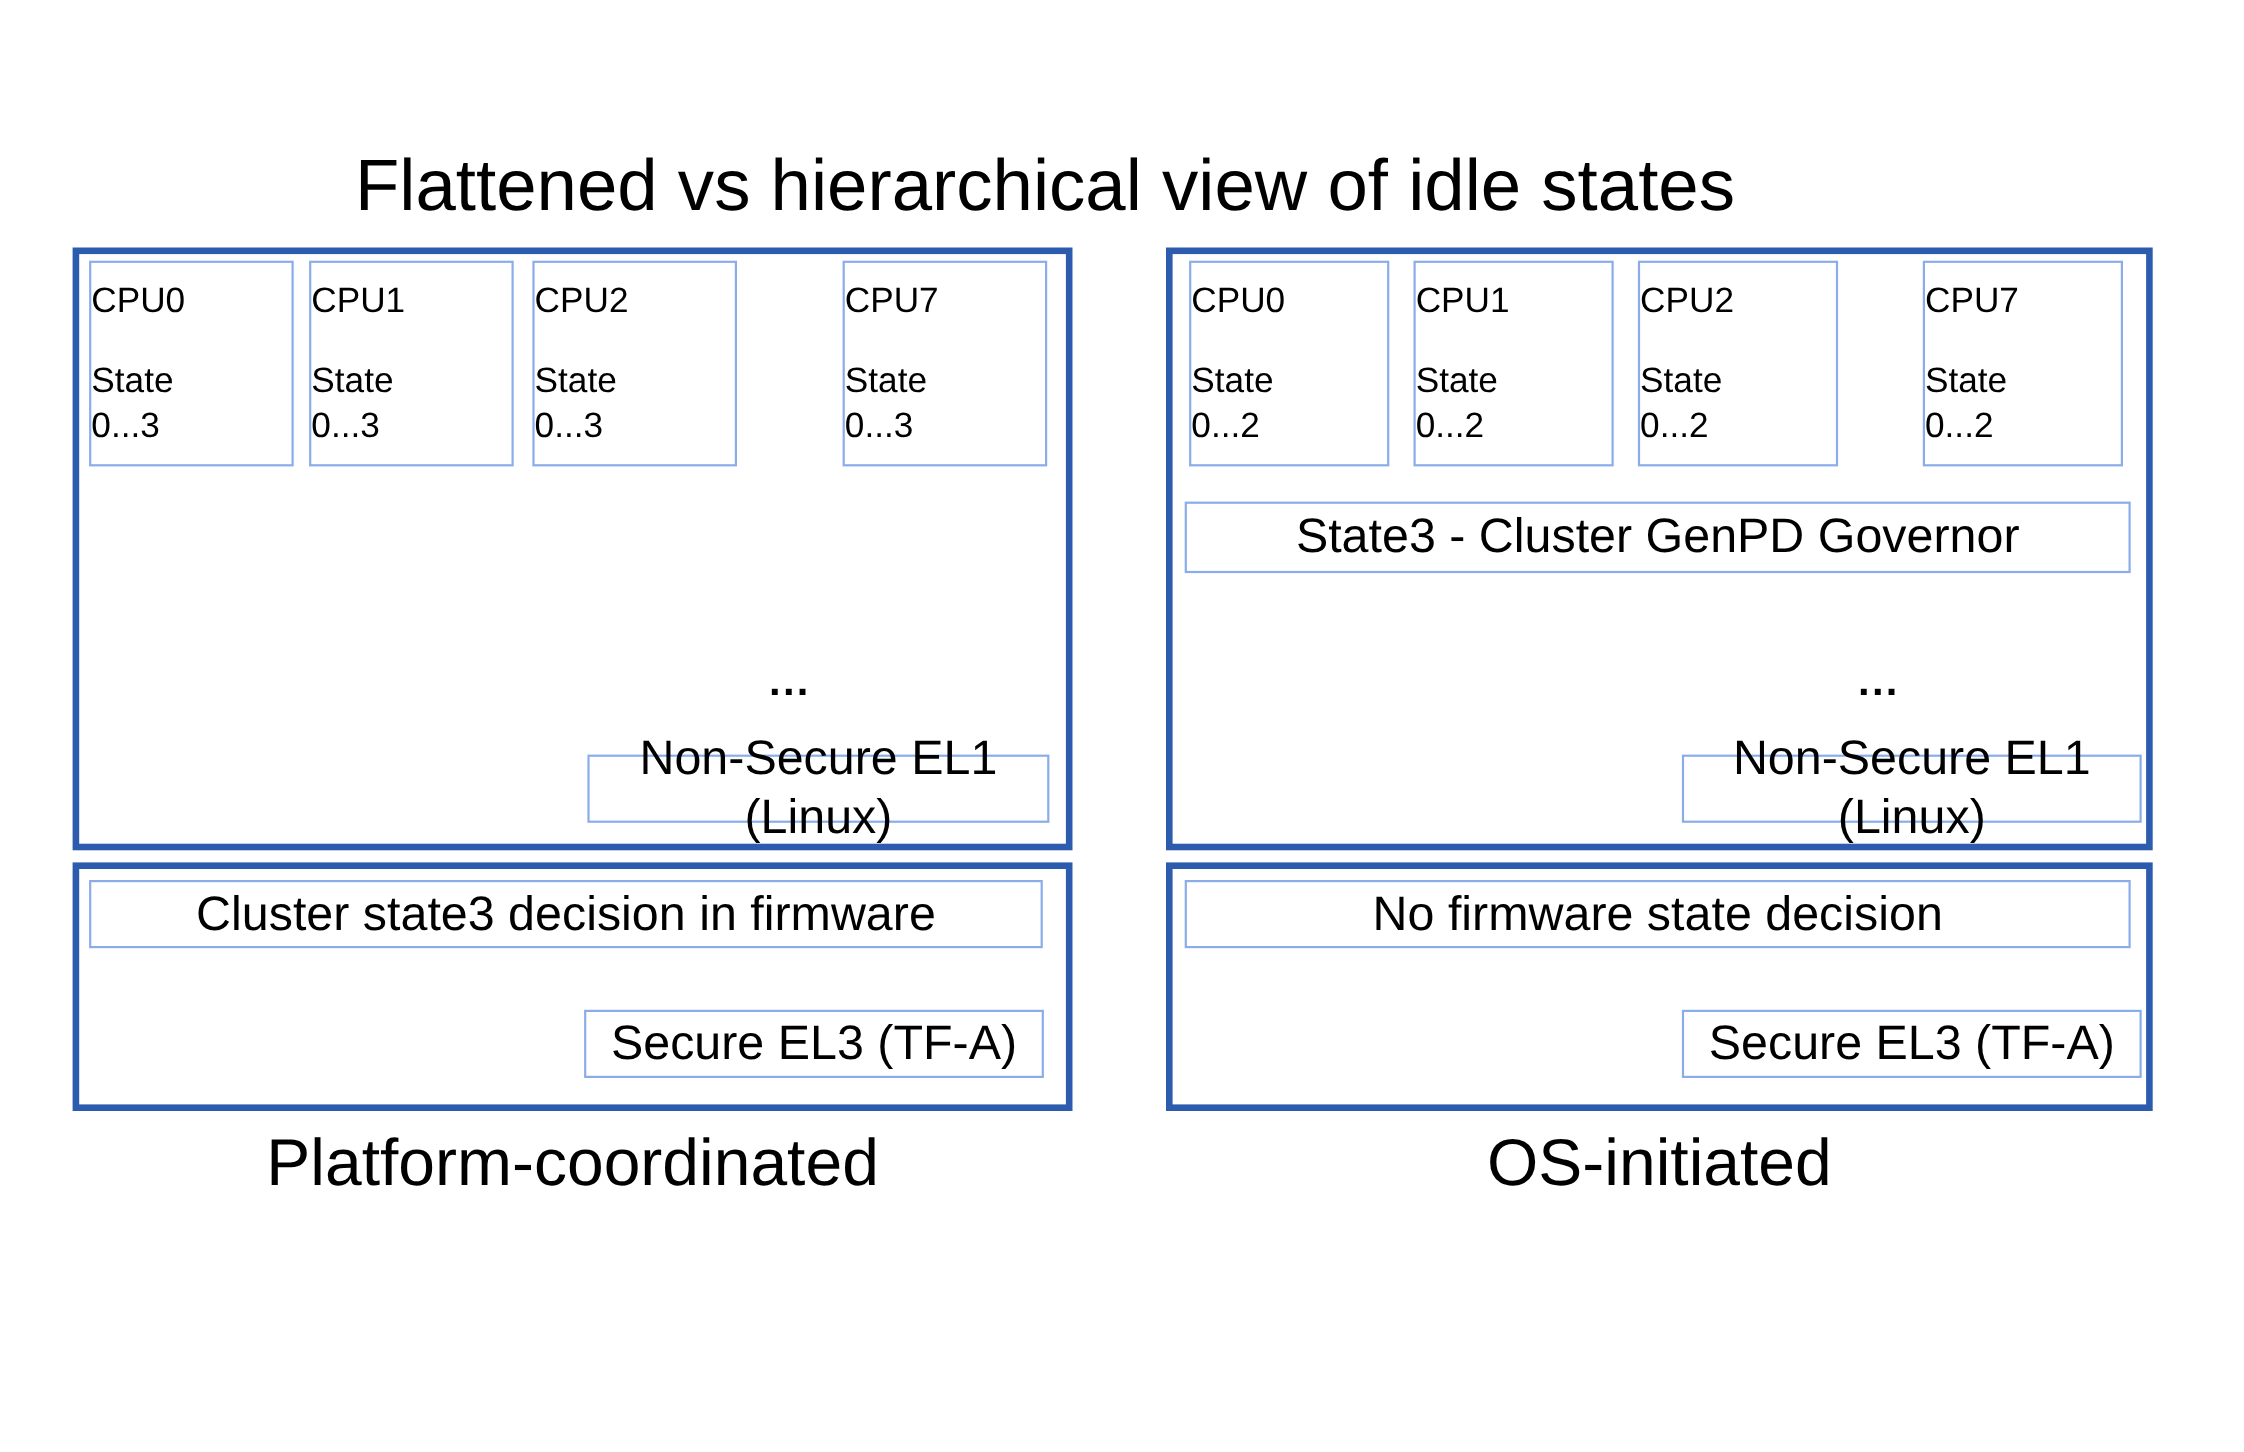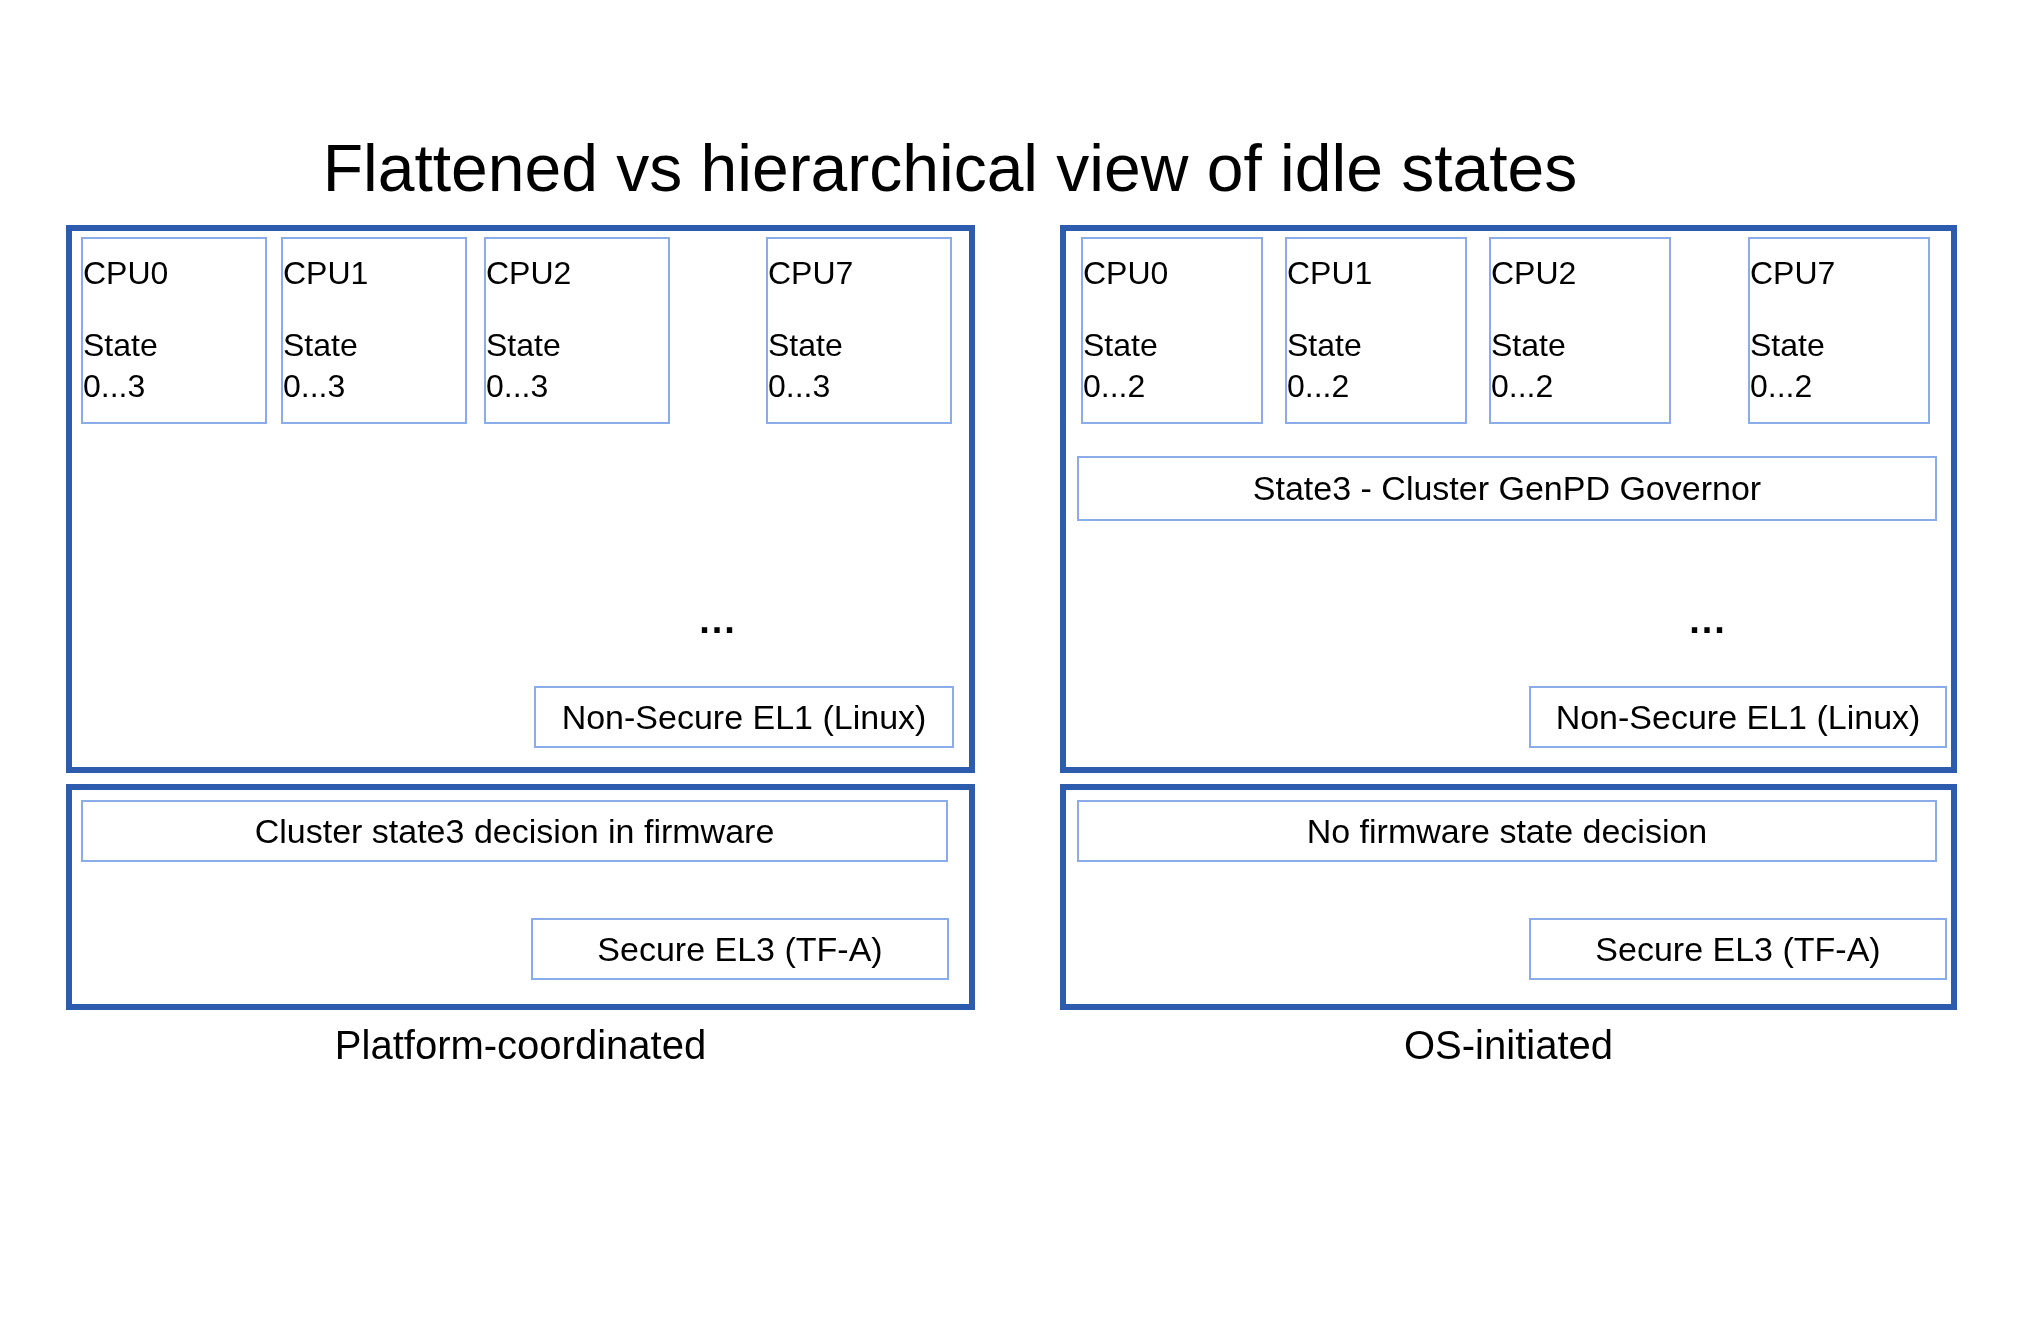--- a/index.html
+++ b/index.html
@@ -18,7 +18,7 @@
   .lbox{
     position:absolute;background:#ffffff;border:2px solid #8aadea;
     box-sizing:border-box;display:flex;align-items:center;justify-content:center;
-    font-size:34px;line-height:1.2;text-align:center;
+    font-size:44px;line-height:1.2;text-align:center;
   }
   .cpu-box{
     position:absolute;background:#ffffff;border:2px solid #8aadea;

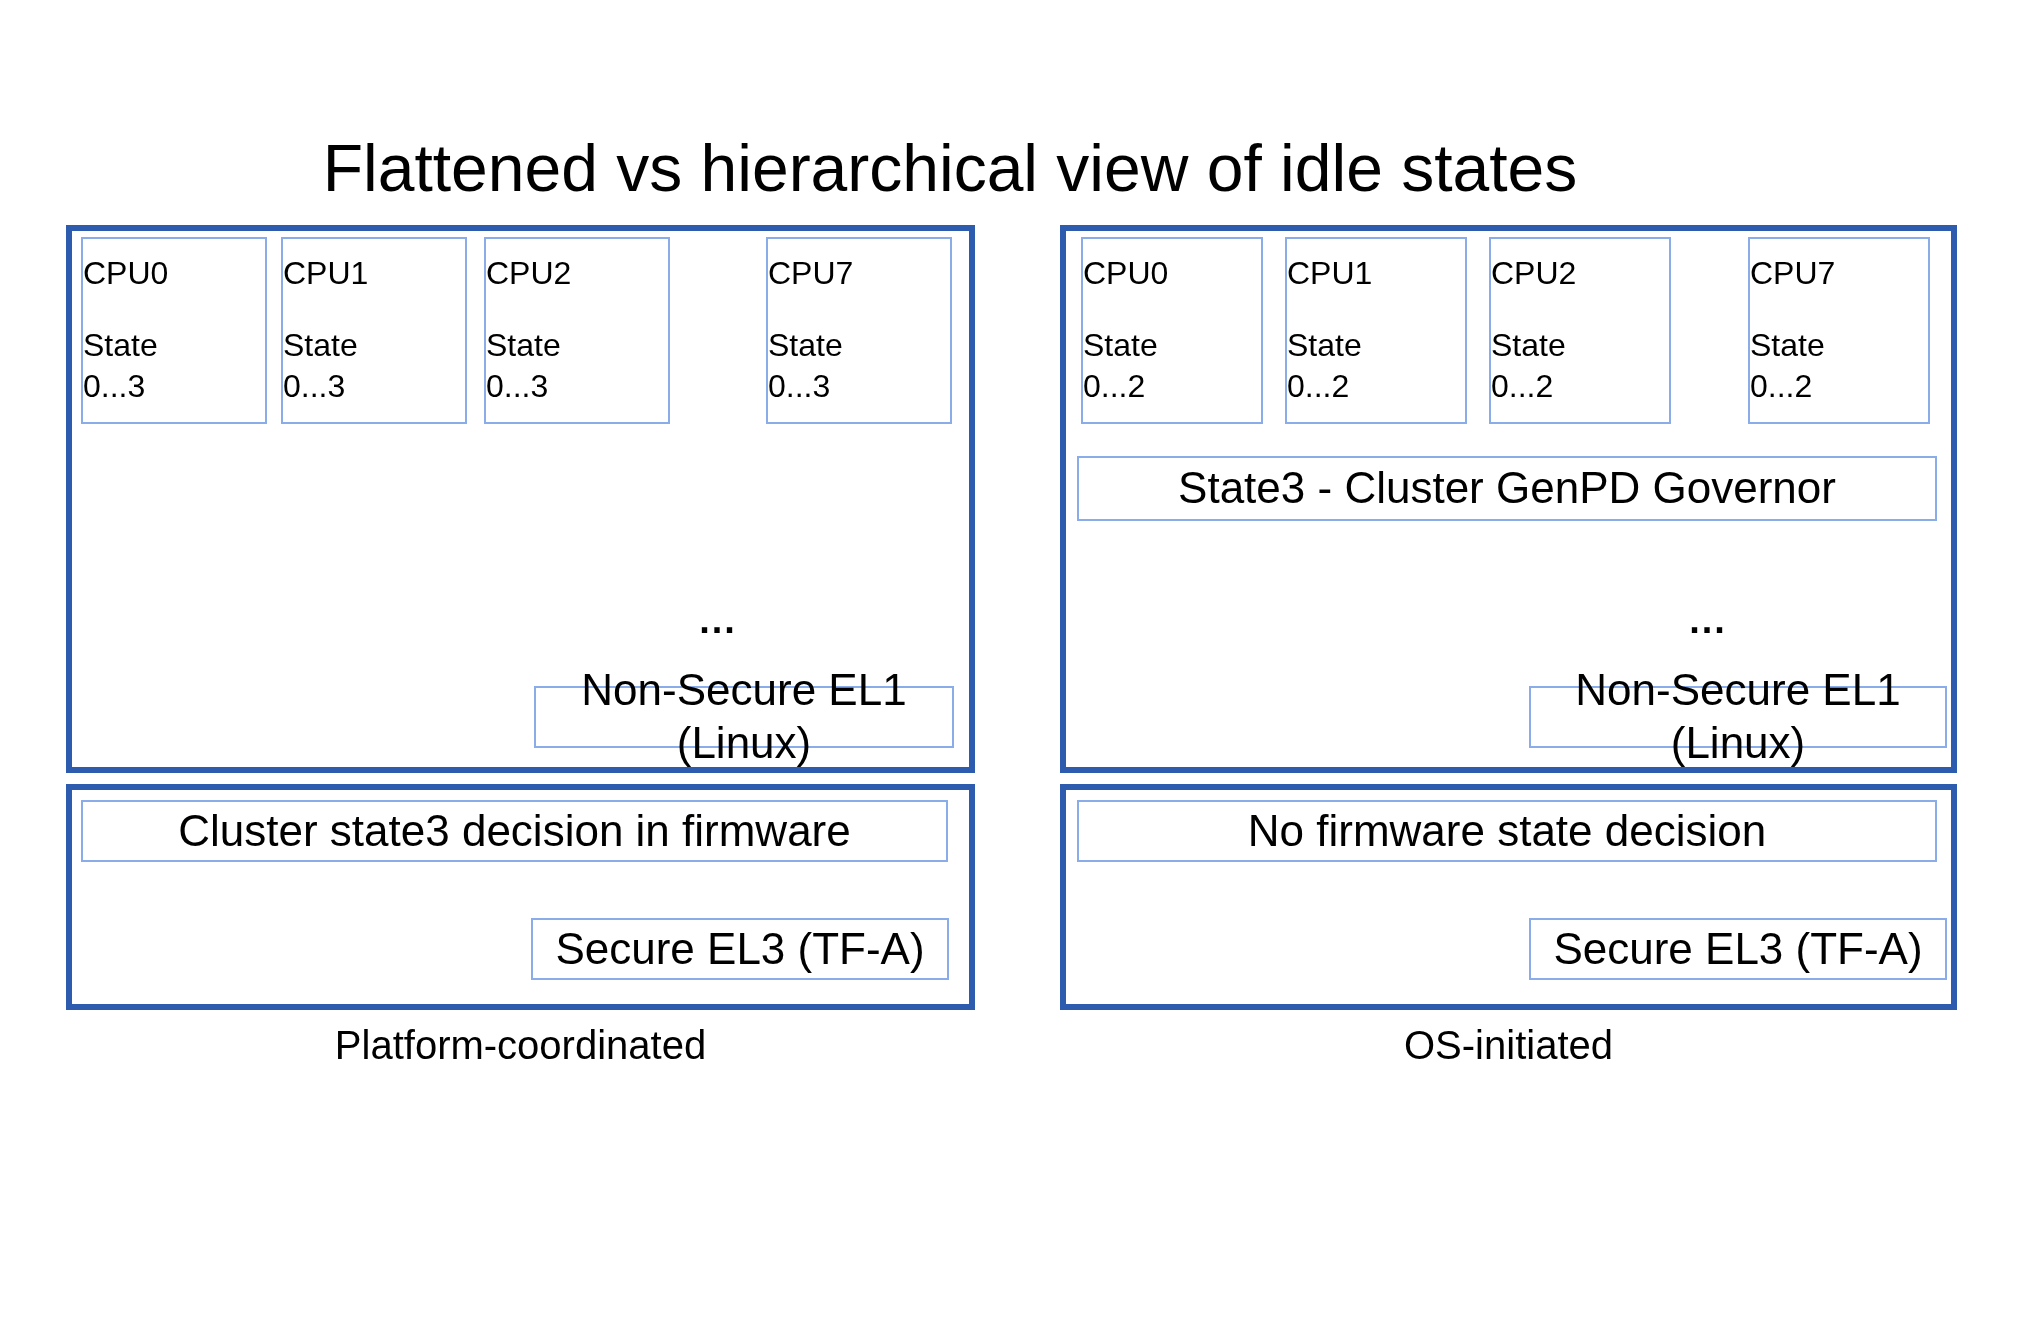--- a/index.html
+++ b/index.html
@@ -32,7 +32,7 @@
     font-size:38px;font-weight:700;letter-spacing:2px;
   }
   .caption{
-    position:absolute;top:1022px;text-align:center;font-size:40px;
+    position:absolute;top:1022px;text-align:center;font-size:60px;
     line-height:1.15;font-weight:400;
   }
 </style>

